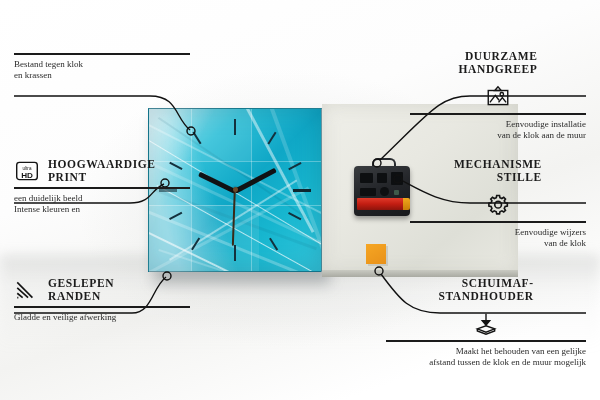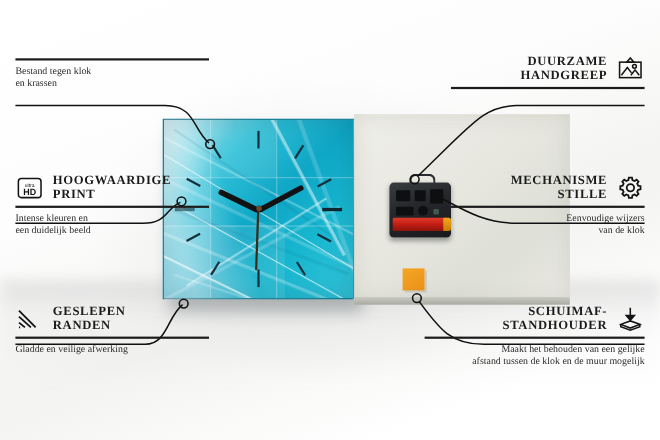--- a/index.html
+++ b/index.html
@@ -93,7 +93,7 @@
   .callout{position:absolute;}
   .callout .head{display:flex;align-items:center;gap:8px;}
   .callout.left .head{justify-content:flex-start;}
-  .callout.right .head{justify-content:flex-end;flex-direction:row;}
+  .callout.right .head{justify-content:flex-end;flex-direction:column;}
   .title{
     font-family:"Liberation Serif",serif;
     font-weight:700;font-size:11.5px;line-height:13px;

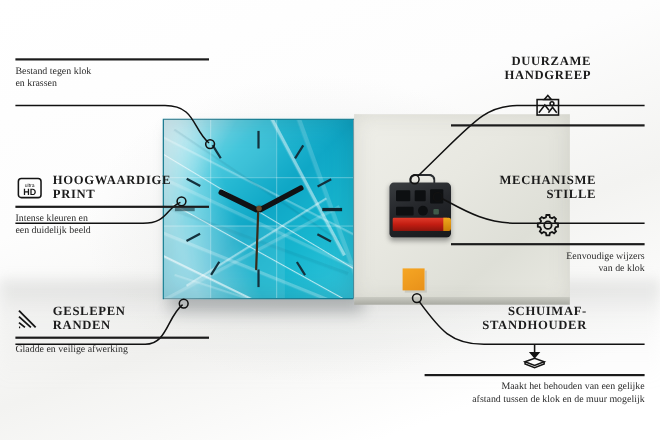--- a/index.html
+++ b/index.html
@@ -271,6 +271,10 @@
       </span>
     </div>
     <div class="rule" style="width:176px;"></div>
+    <div class="desc">
+      <span style="display:block">Eenvoudige installatie</span>
+      <span style="display:block">van de klok aan de muur</span>
+    </div>
   </div>
 
   <div class="callout right" style="left:410px;top:158px;width:176px;">

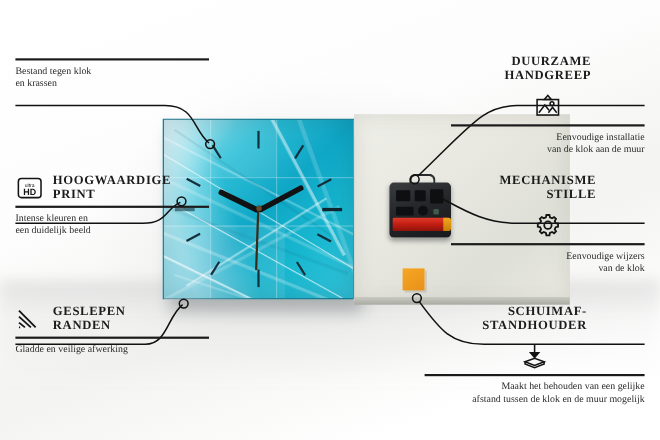--- a/index.html
+++ b/index.html
@@ -228,8 +228,8 @@
     </div>
     <div class="rule" style="width:176px;"></div>
     <div class="desc">
+      <span style="display:block">een duidelijk beeld</span>
       <span style="display:block">Intense kleuren en</span>
-      <span style="display:block">een duidelijk beeld</span>
     </div>
   </div>
 

